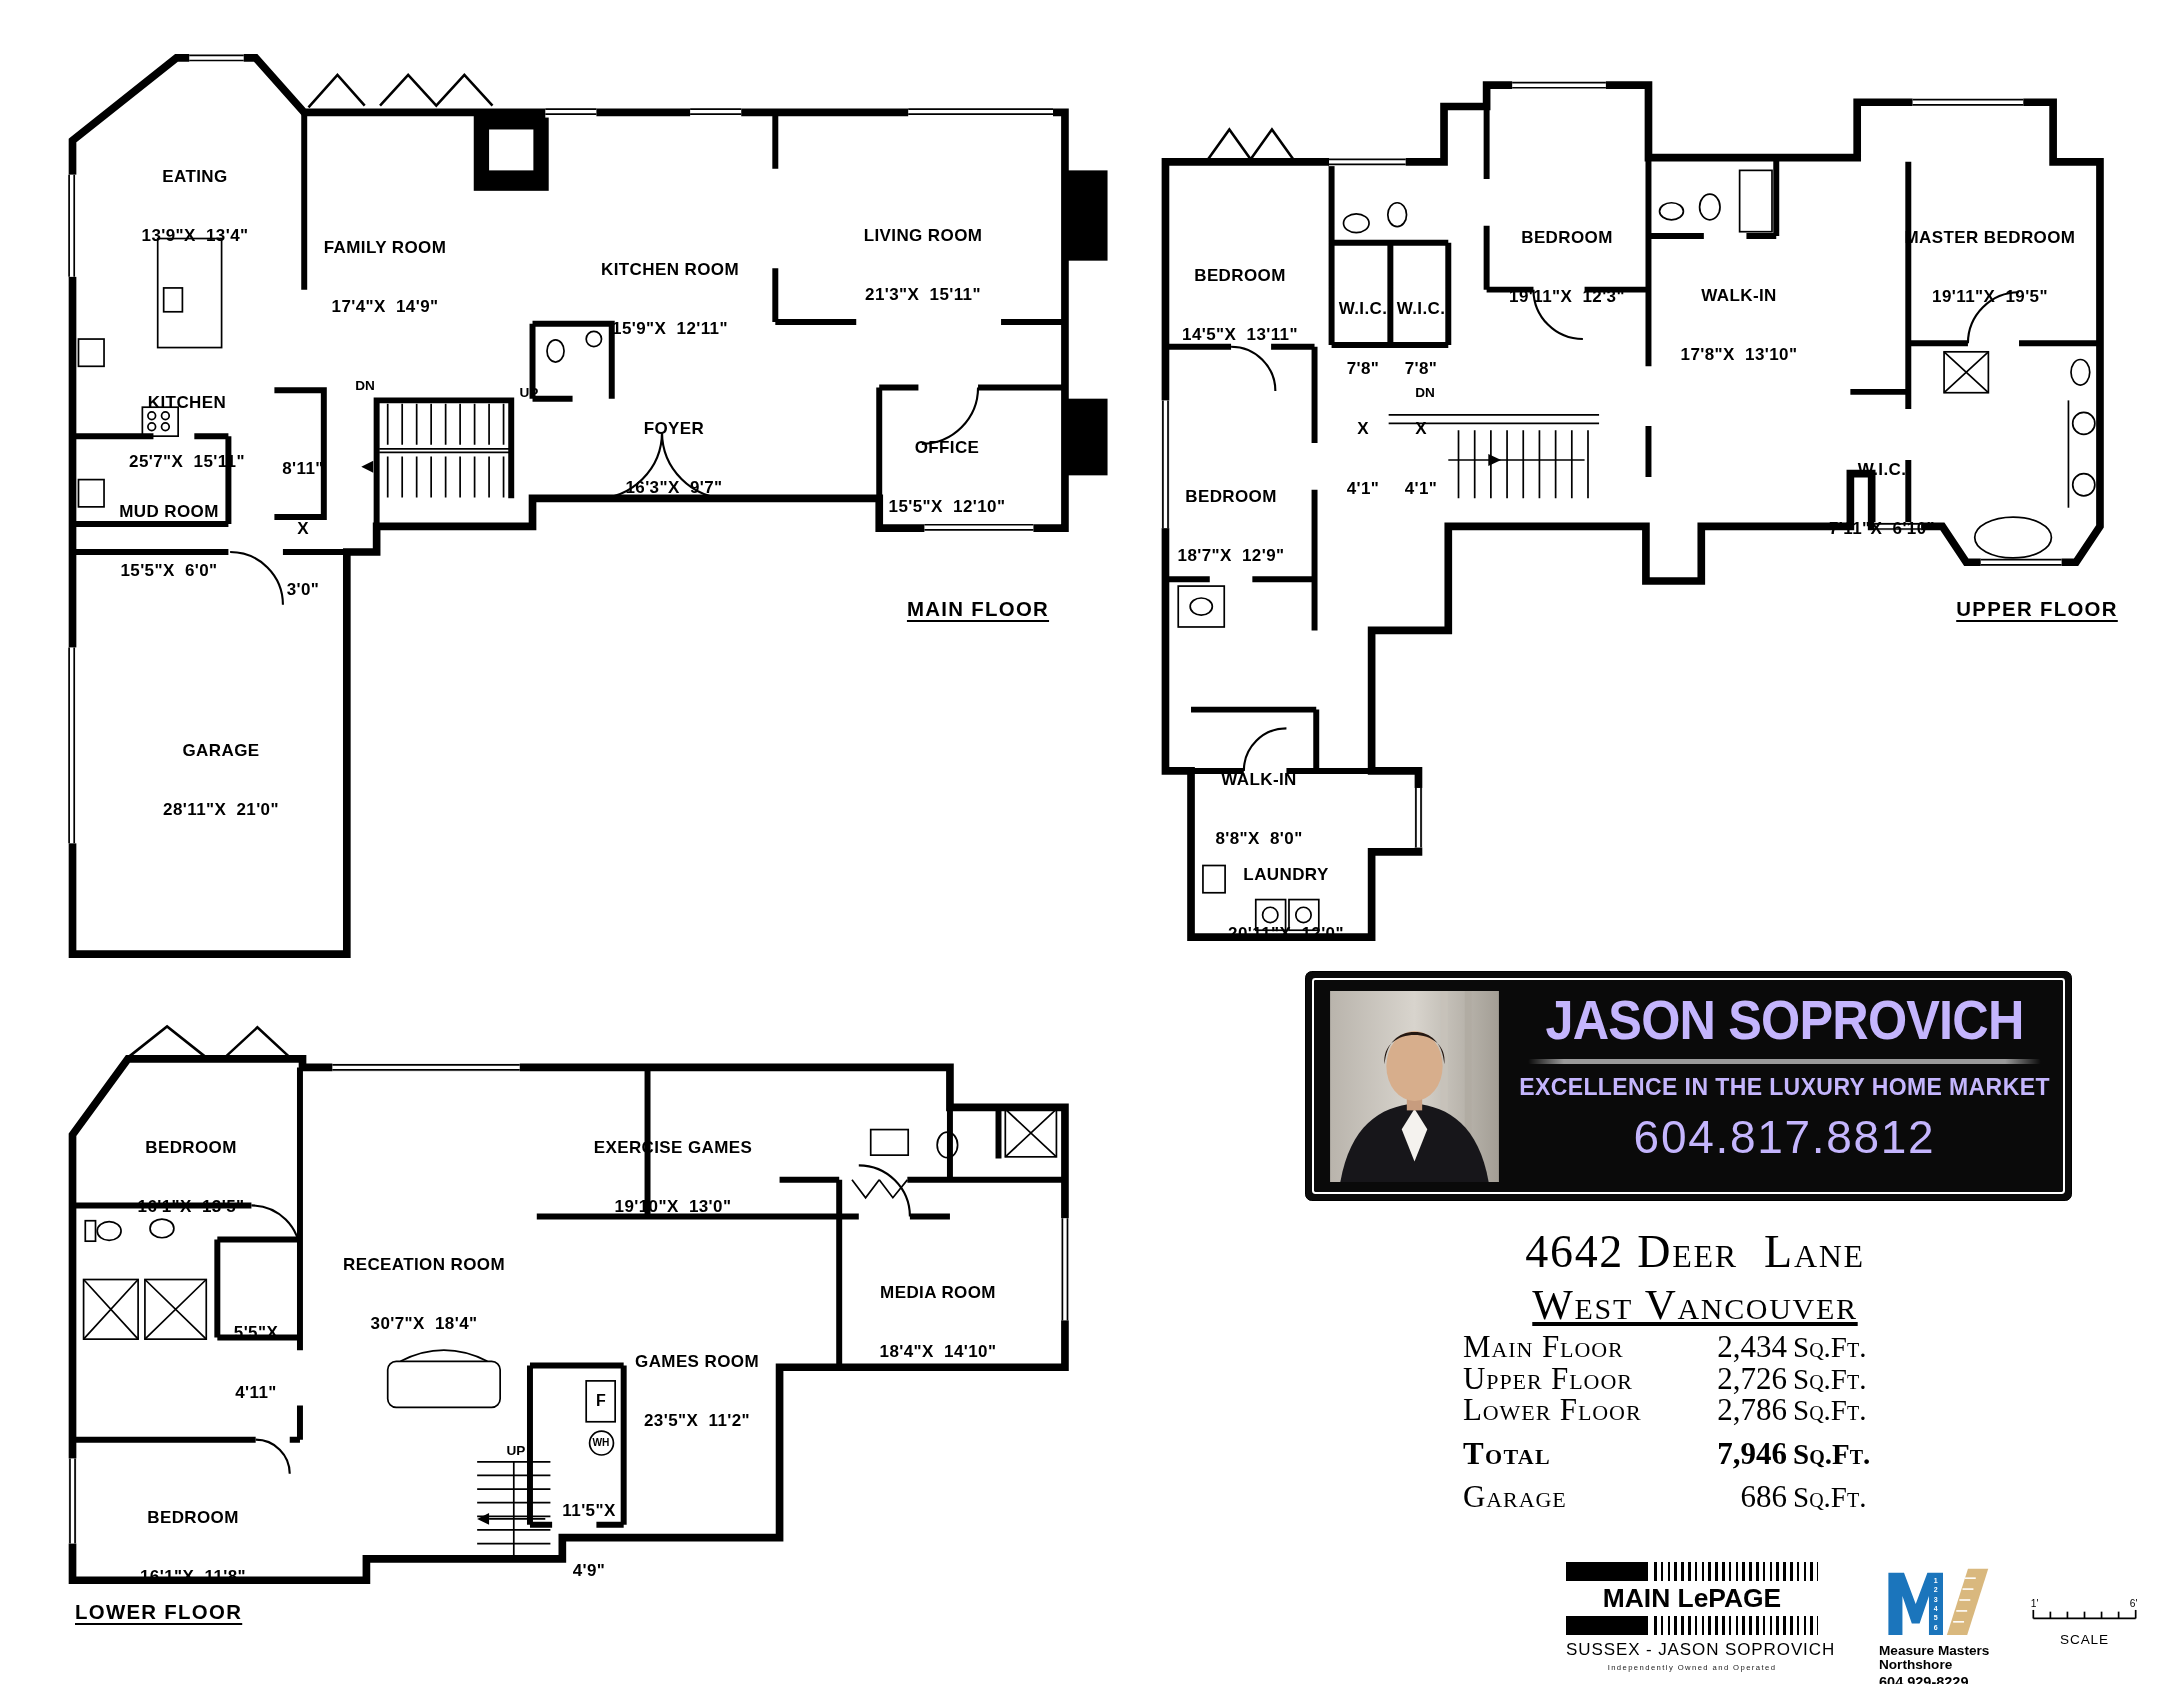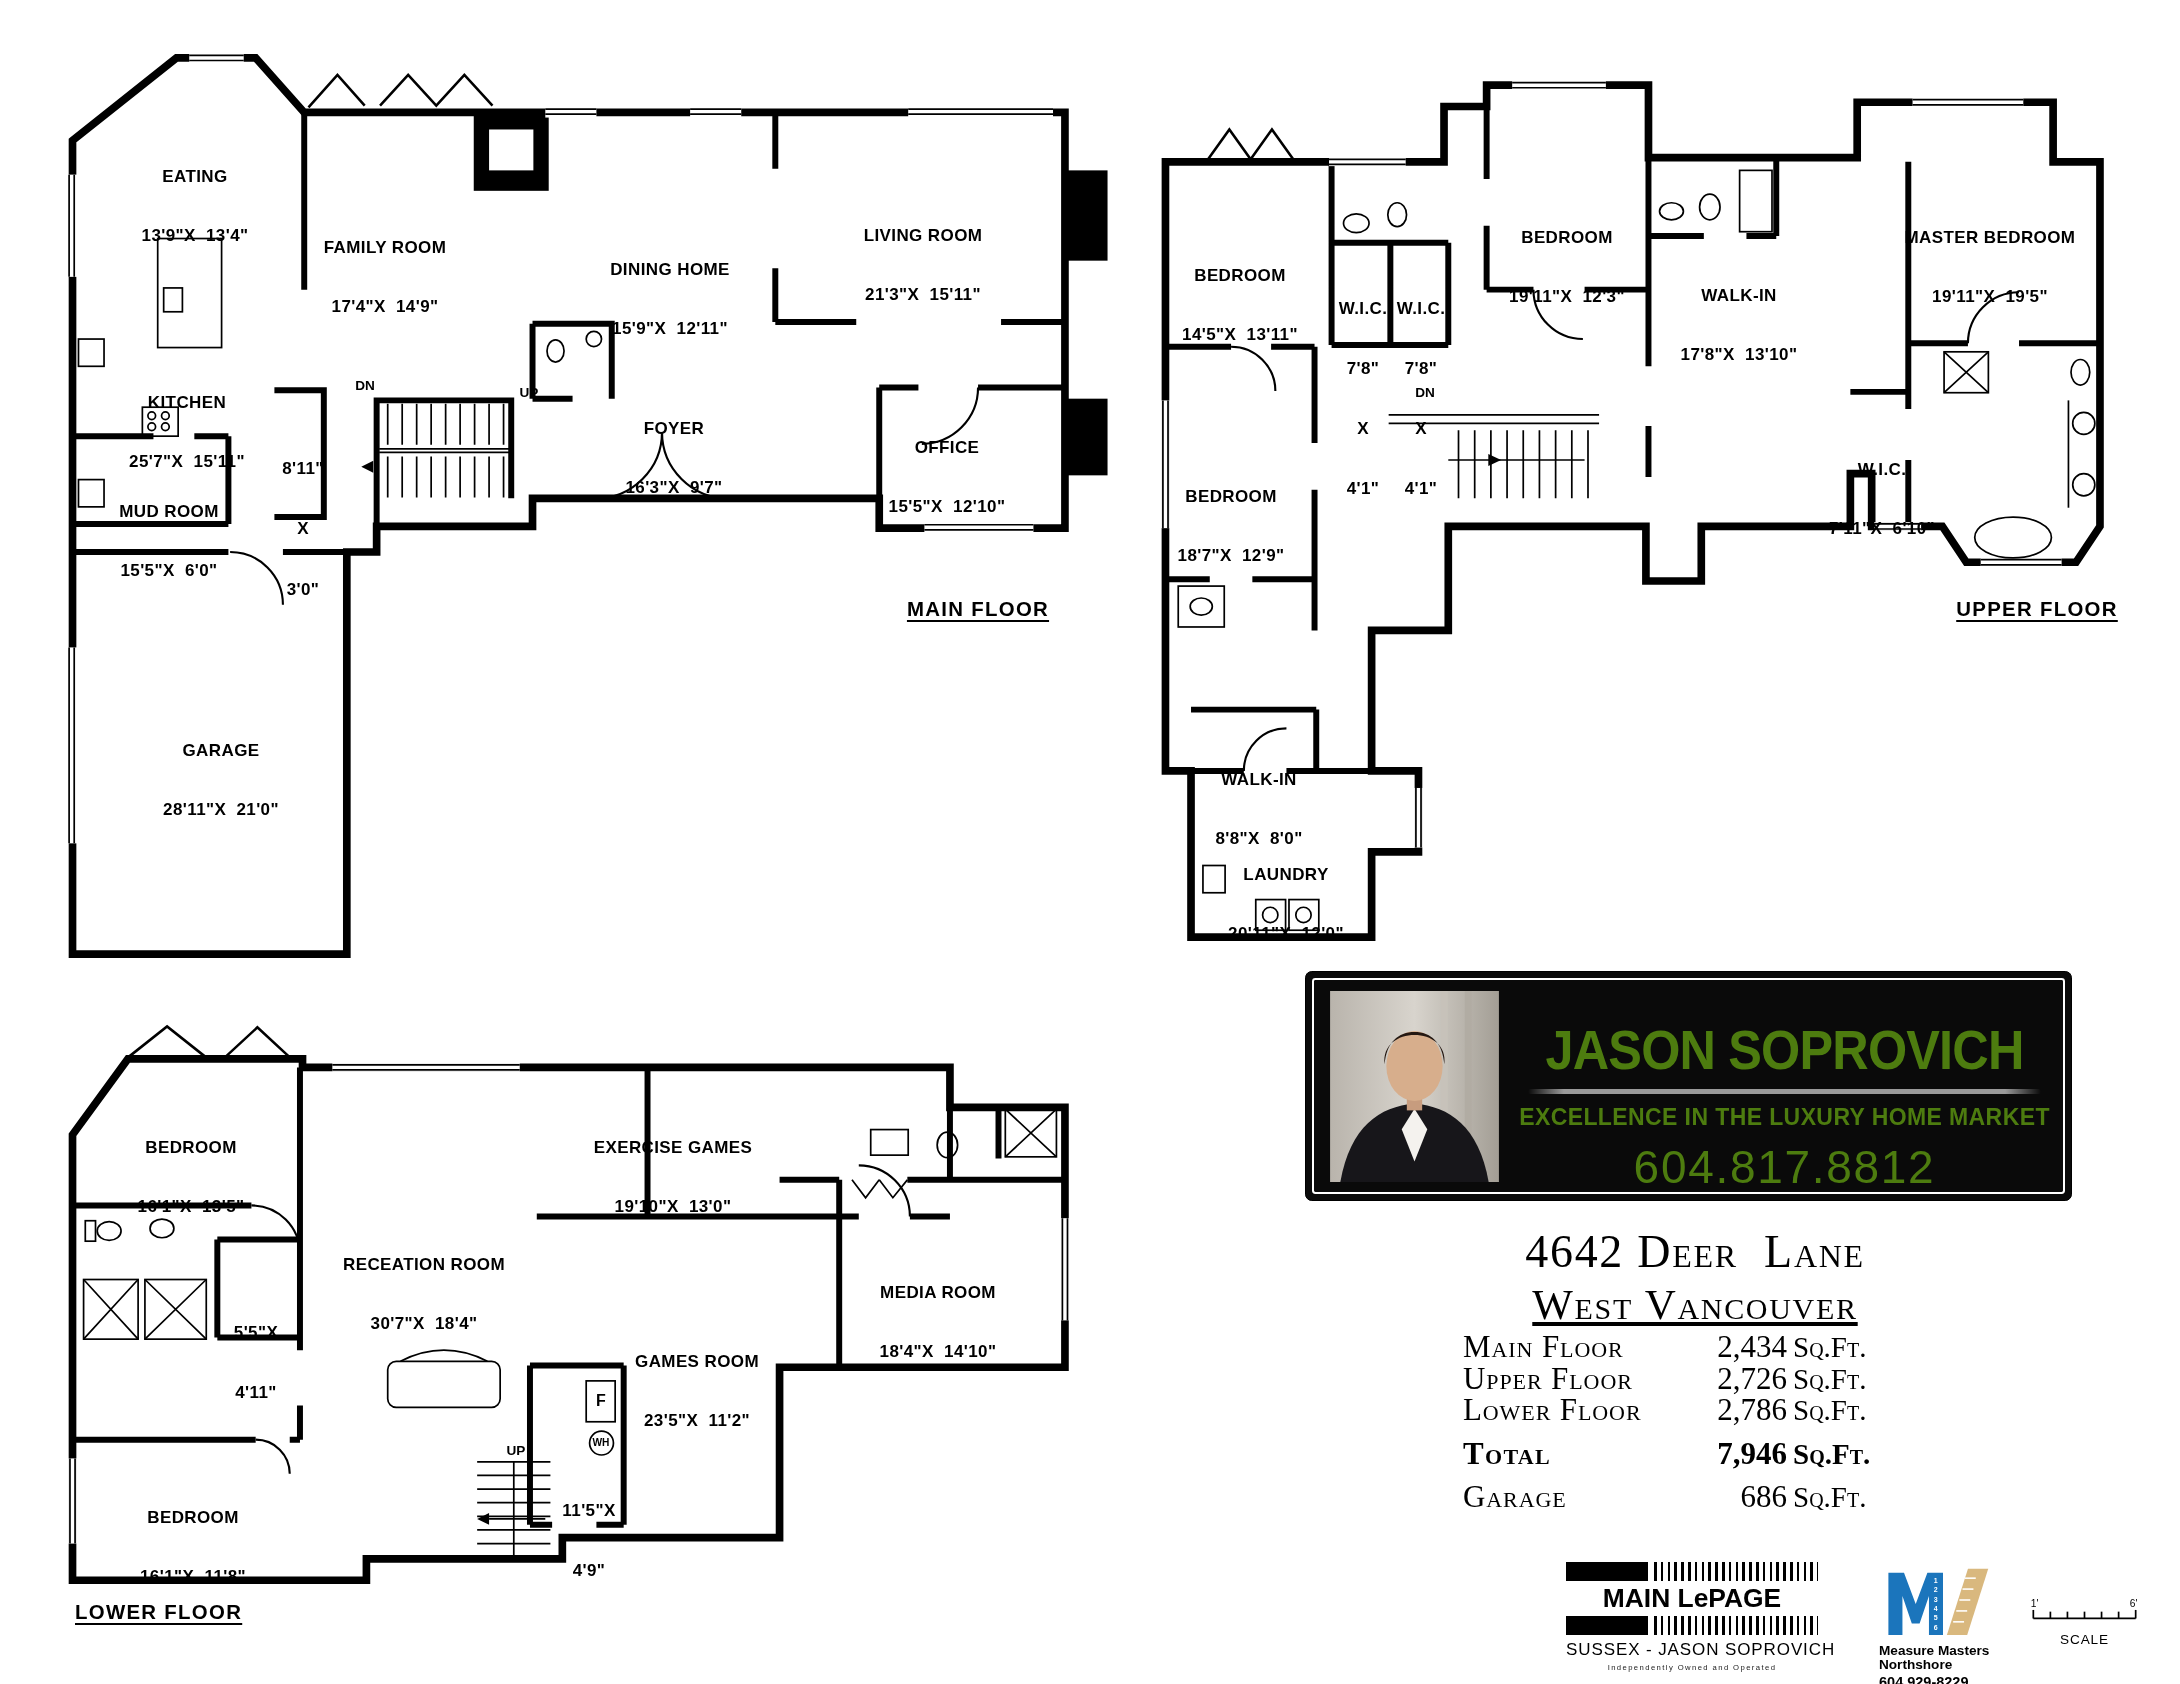--- a/index.html
+++ b/index.html
@@ -206,7 +206,7 @@
     <div class="dm">17'4"X  14'9"</div>
   </div>
   <div class="lbl" style="left:670px;top:221px">
-    <div class="nm">DINING HOME</div>
+    <div class="nm">KITCHEN ROOM</div>
     <div class="dm">15'9"X  12'11"</div>
   </div>
   <div class="lbl" style="left:923px;top:187px">

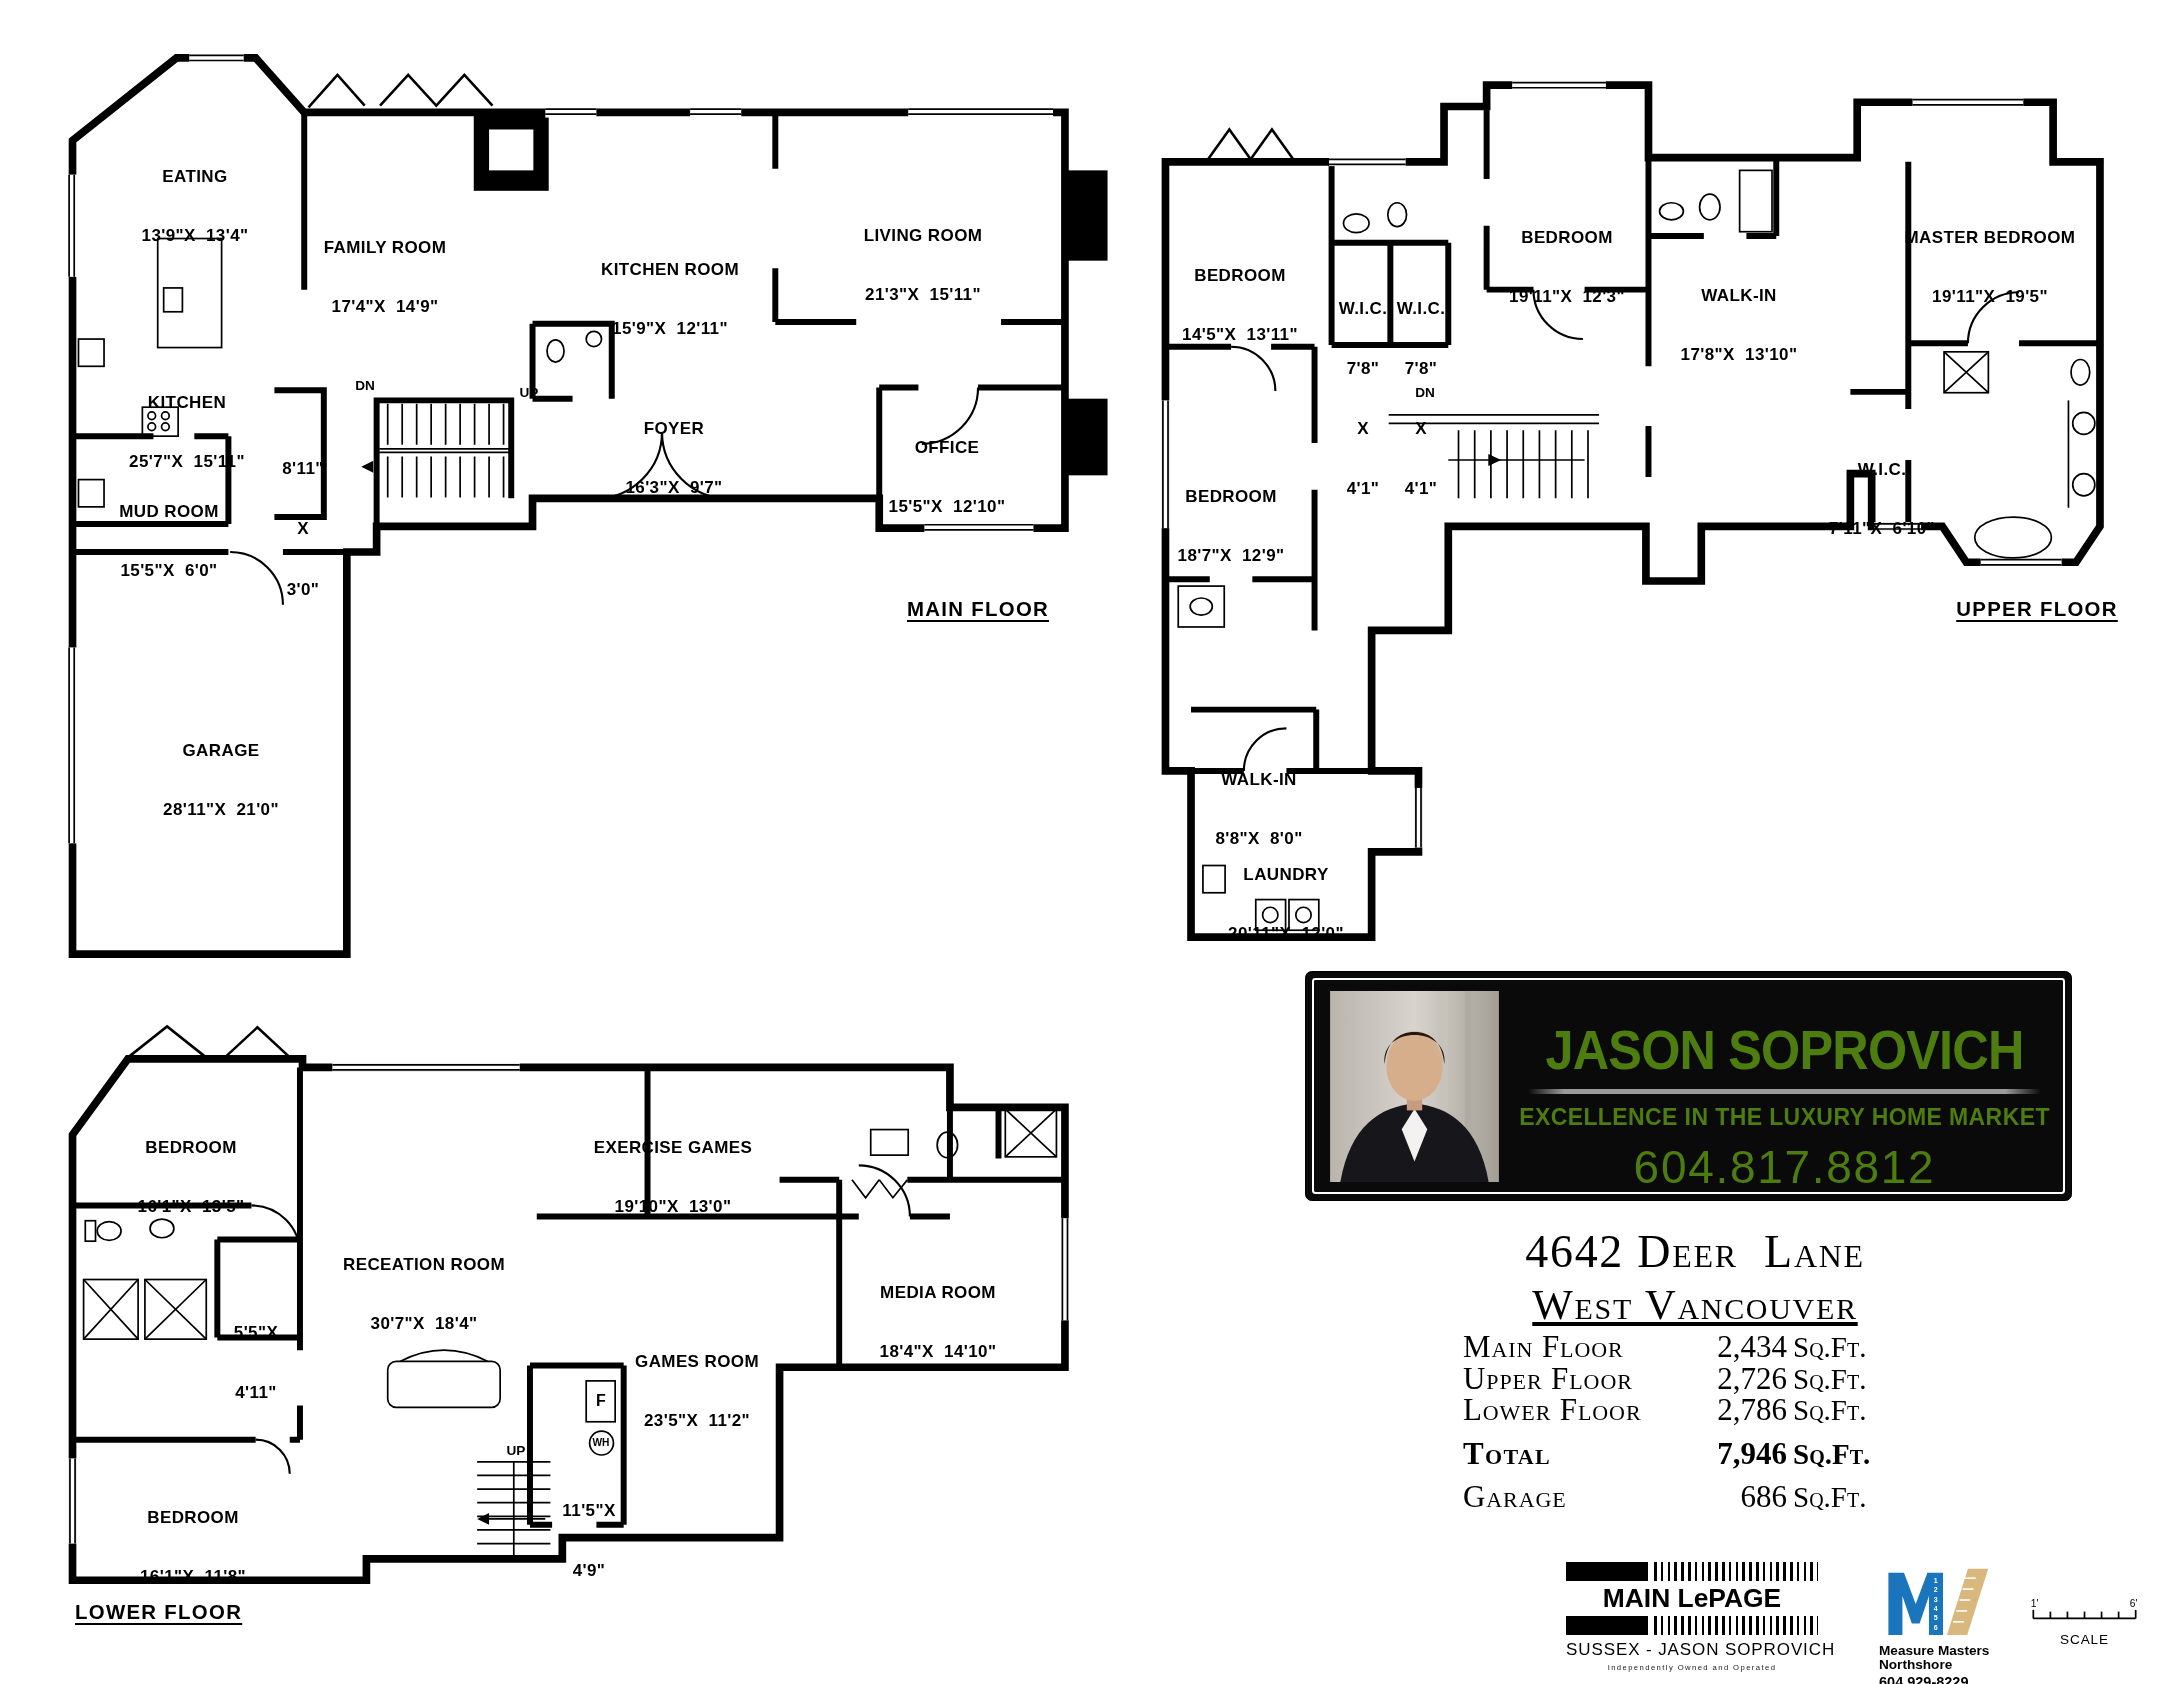--- a/index.html
+++ b/index.html
@@ -18,7 +18,7 @@
   .banner{position:absolute;left:1305px;top:971px;width:765px;height:228px;background:#0a0a0a;border-radius:6.8px;border:1.7px solid #000;}
   .banner .frame{position:absolute;inset:6px;border:2.6px solid #fff;border-radius:3.4px;pointer-events:none;}
   .banner .photo{position:absolute;left:24px;top:19px;width:169px;height:191px;overflow:hidden;}
-  .banner .btxt{position:absolute;left:211px;right:19px;top:0;height:100%;text-align:center;color:#4d7c0f;margin-top:30px;}
+  .banner .btxt{position:absolute;left:211px;right:19px;top:0;height:100%;text-align:center;color:#c4b5fd;}
   .banner .bname{margin-top:15.3px;font-size:56px;font-weight:700;letter-spacing:-0.9px;white-space:nowrap;transform:scaleX(.9);transform-origin:50% 50%;}
   .banner .bline{margin:6.8px auto 0 auto;width:96%;height:5.1px;background:linear-gradient(90deg,rgba(120,120,120,0) 0%,#9a9a9a 7%,#9a9a9a 93%,rgba(120,120,120,0) 100%);border-radius:2.6px;}
   .banner .btag{margin-top:10.2px;font-size:23px;font-weight:700;letter-spacing:0.4px;white-space:nowrap;}

